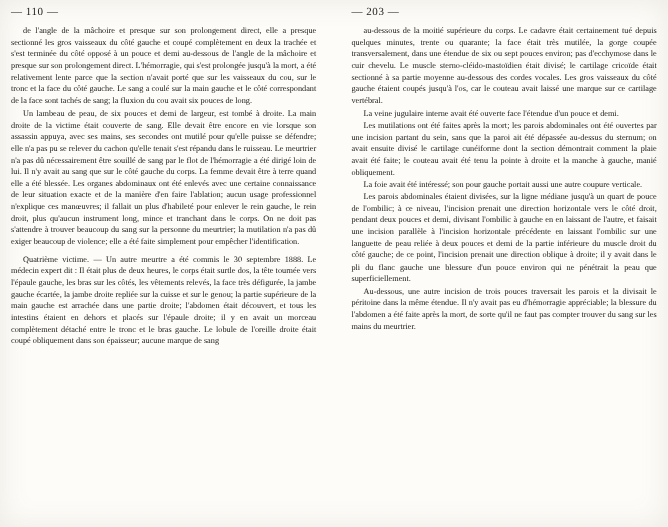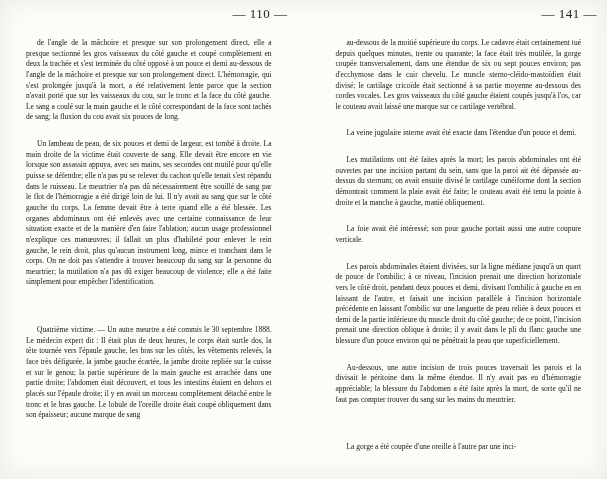--- a/index.html
+++ b/index.html
@@ -42,8 +42,8 @@
     padding-left: 16px;
   }
   .folio {
-    text-align: right;
-    font-size: 13px;
+    text-align: left;
+    font-size: 10px;
     letter-spacing: 0.5px;
     margin: 2px 0 6px 0;
     font-family: "Liberation Serif", serif;

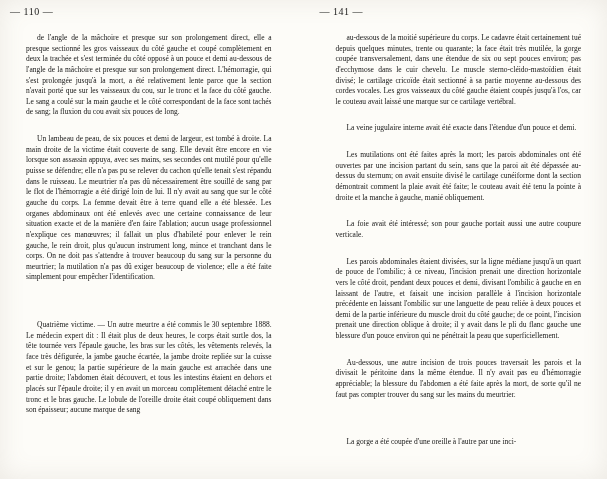--- a/index.html
+++ b/index.html
@@ -87,7 +87,7 @@
     </div>
 
     <div class="col col-right">
-      <div class="folio">— 141 —</div>
+      <div class="folio">— 203 —</div>
       <p class="para">au-dessous de la moitié supérieure du corps. Le cadavre était certainement tué depuis quelques minutes, trente ou quarante; la face était très mutilée, la gorge coupée transversalement, dans une étendue de six ou sept pouces environ; pas d'ecchymose dans le cuir chevelu. Le muscle sterno-cléido-mastoïdien était divisé; le cartilage cricoïde était sectionné à sa partie moyenne au-dessous des cordes vocales. Les gros vaisseaux du côté gauche étaient coupés jusqu'à l'os, car le couteau avait laissé une marque sur ce cartilage vertébral.</p>
       <p class="para">La veine jugulaire interne avait été exacte dans l'étendue d'un pouce et demi.</p>
       <p class="para">Les mutilations ont été faites après la mort; les parois abdominales ont été ouvertes par une incision partant du sein, sans que la paroi ait été dépassée au-dessus du sternum; on avait ensuite divisé le cartilage cunéiforme dont la section démontrait comment la plaie avait été faite; le couteau avait été tenu la pointe à droite et la manche à gauche, manié obliquement.</p>

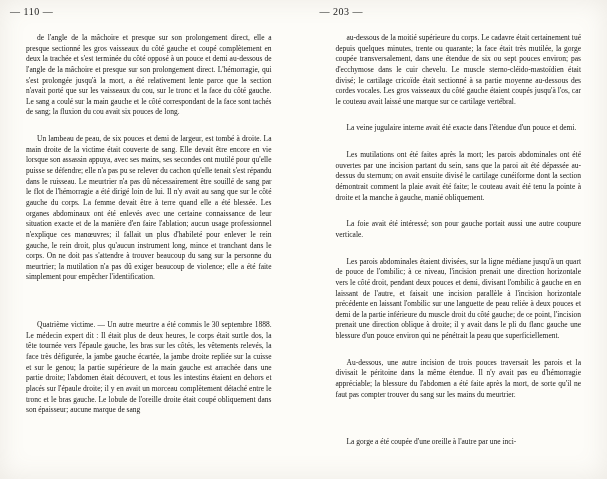--- a/index.html
+++ b/index.html
@@ -50,7 +50,7 @@
     color: #222;
   }
   p.para {
-    margin: 16px;
+    margin: 0;
     font-size: 7.5px;
     line-height: 1.42;
     text-align: justify;

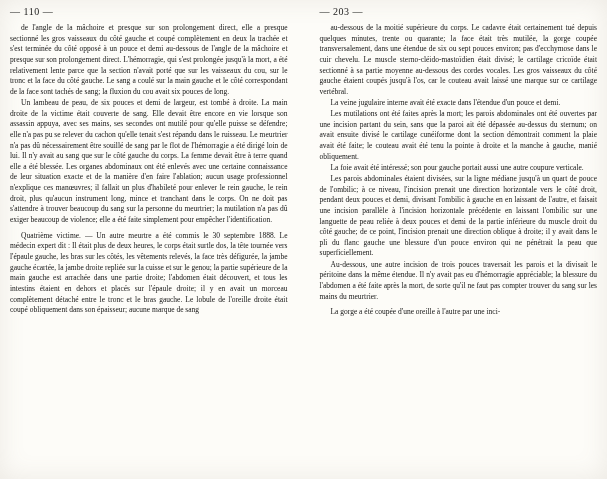--- a/index.html
+++ b/index.html
@@ -89,7 +89,7 @@
     <div class="col col-right">
       <div class="folio">— 203 —</div>
       <p class="para">au-dessous de la moitié supérieure du corps. Le cadavre était certainement tué depuis quelques minutes, trente ou quarante; la face était très mutilée, la gorge coupée transversalement, dans une étendue de six ou sept pouces environ; pas d'ecchymose dans le cuir chevelu. Le muscle sterno-cléido-mastoïdien était divisé; le cartilage cricoïde était sectionné à sa partie moyenne au-dessous des cordes vocales. Les gros vaisseaux du côté gauche étaient coupés jusqu'à l'os, car le couteau avait laissé une marque sur ce cartilage vertébral.</p>
-      <p class="para">La veine jugulaire interne avait été exacte dans l'étendue d'un pouce et demi.</p>
+      <p class="para">La veine jugulaire interne avait été ouverte face l'étendue d'un pouce et demi.</p>
       <p class="para">Les mutilations ont été faites après la mort; les parois abdominales ont été ouvertes par une incision partant du sein, sans que la paroi ait été dépassée au-dessus du sternum; on avait ensuite divisé le cartilage cunéiforme dont la section démontrait comment la plaie avait été faite; le couteau avait été tenu la pointe à droite et la manche à gauche, manié obliquement.</p>
       <p class="para">La foie avait été intéressé; son pour gauche portait aussi une autre coupure verticale.</p>
       <p class="para">Les parois abdominales étaient divisées, sur la ligne médiane jusqu'à un quart de pouce de l'ombilic; à ce niveau, l'incision prenait une direction horizontale vers le côté droit, pendant deux pouces et demi, divisant l'ombilic à gauche en en laissant de l'autre, et faisait une incision parallèle à l'incision horizontale précédente en laissant l'ombilic sur une languette de peau reliée à deux pouces et demi de la partie inférieure du muscle droit du côté gauche; de ce point, l'incision prenait une direction oblique à droite; il y avait dans le pli du flanc gauche une blessure d'un pouce environ qui ne pénétrait la peau que superficiellement.</p>

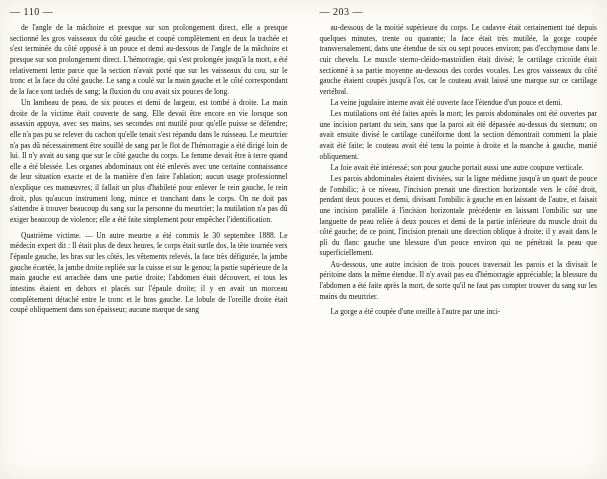--- a/index.html
+++ b/index.html
@@ -95,7 +95,6 @@
       <p class="para">Les parois abdominales étaient divisées, sur la ligne médiane jusqu'à un quart de pouce de l'ombilic; à ce niveau, l'incision prenait une direction horizontale vers le côté droit, pendant deux pouces et demi, divisant l'ombilic à gauche en en laissant de l'autre, et faisait une incision parallèle à l'incision horizontale précédente en laissant l'ombilic sur une languette de peau reliée à deux pouces et demi de la partie inférieure du muscle droit du côté gauche; de ce point, l'incision prenait une direction oblique à droite; il y avait dans le pli du flanc gauche une blessure d'un pouce environ qui ne pénétrait la peau que superficiellement.</p>
       <p class="para">Au-dessous, une autre incision de trois pouces traversait les parois et la divisait le péritoine dans la même étendue. Il n'y avait pas eu d'hémorragie appréciable; la blessure du l'abdomen a été faite après la mort, de sorte qu'il ne faut pas compter trouver du sang sur les mains du meurtrier.</p>
       <div class="blank-line"></div>
-      <p class="para">La gorge a été coupée d'une oreille à l'autre par une inci-</p>
     </div>
 
   </div>

